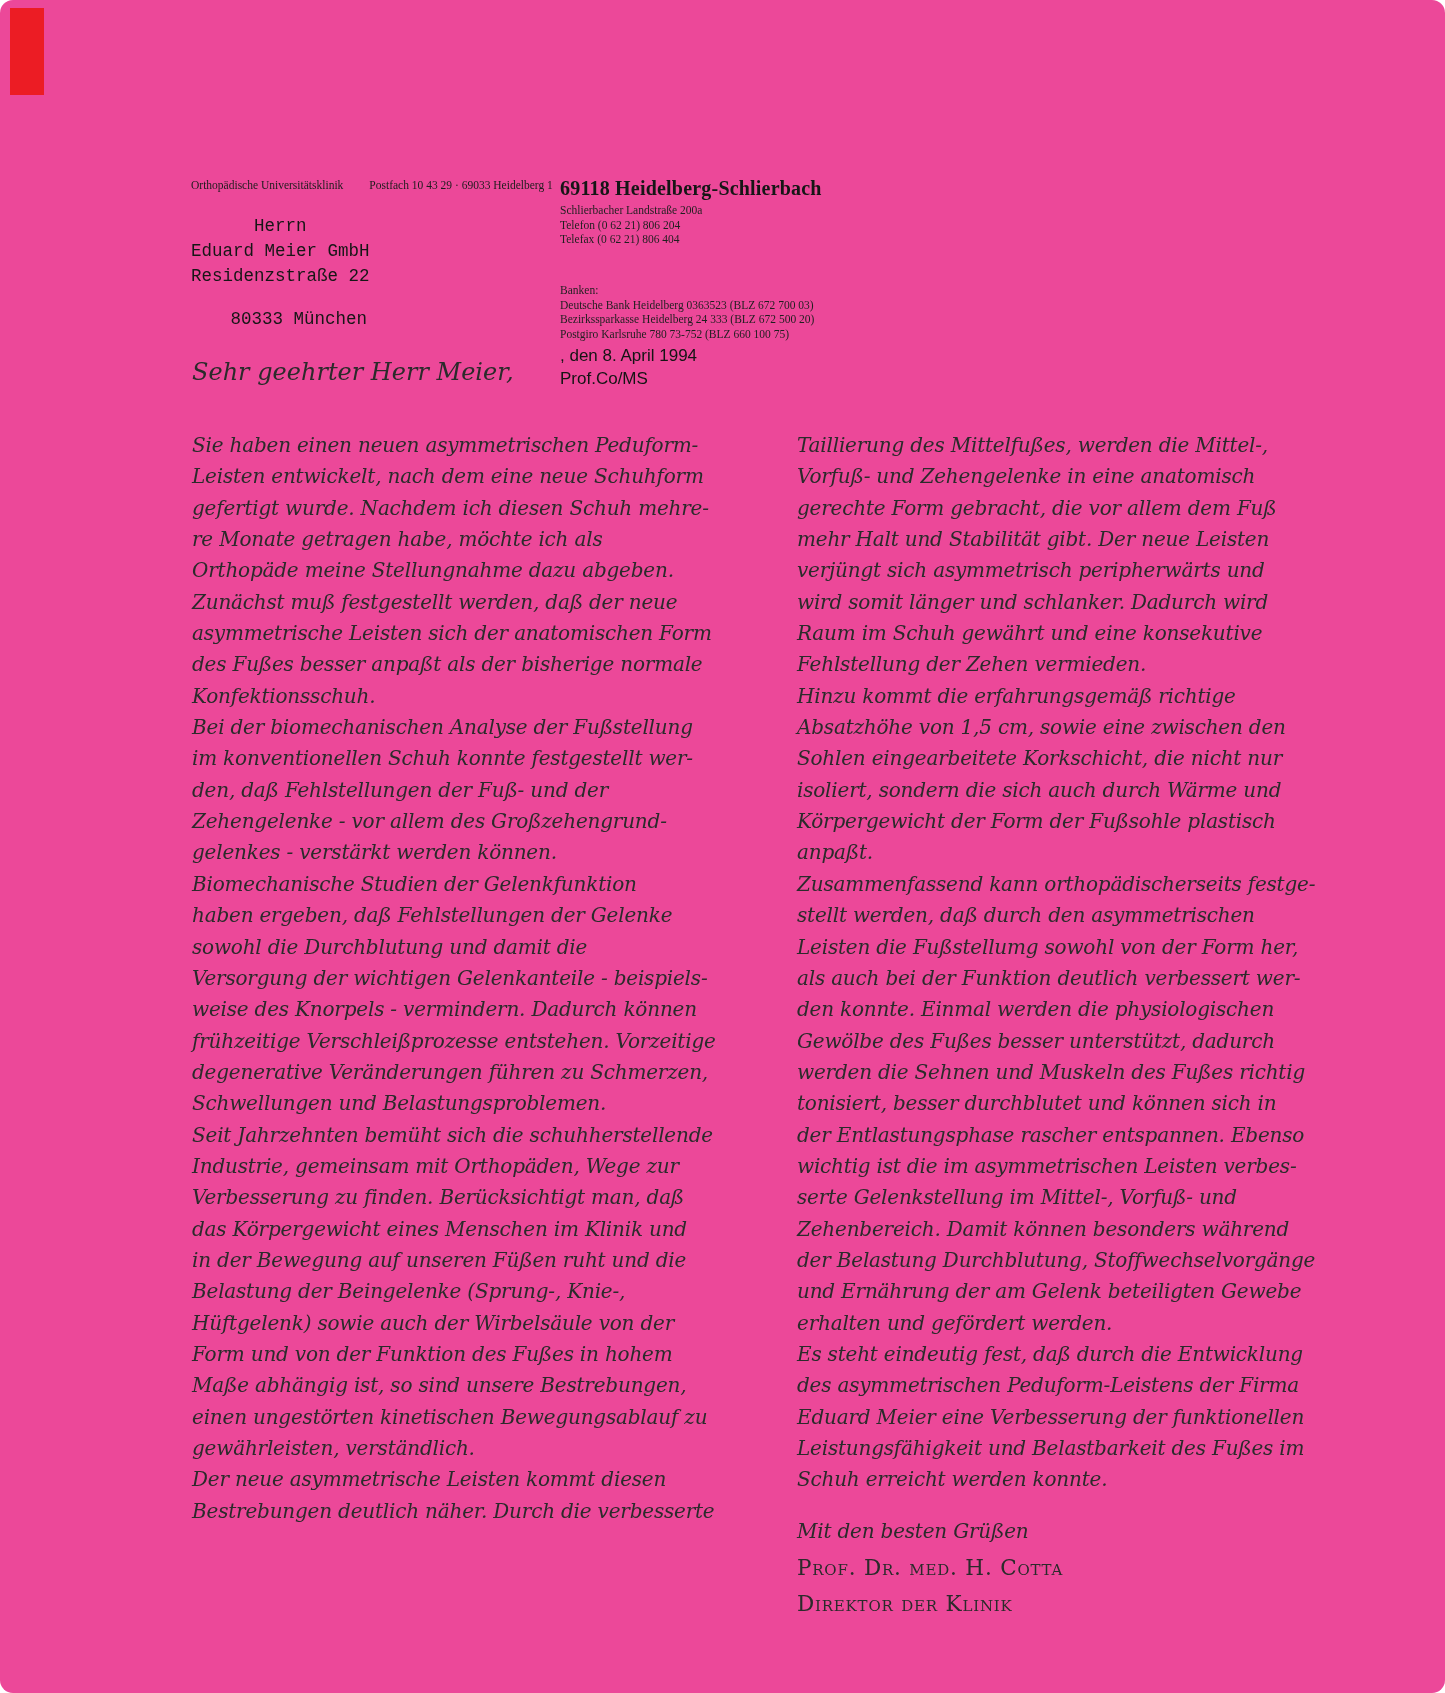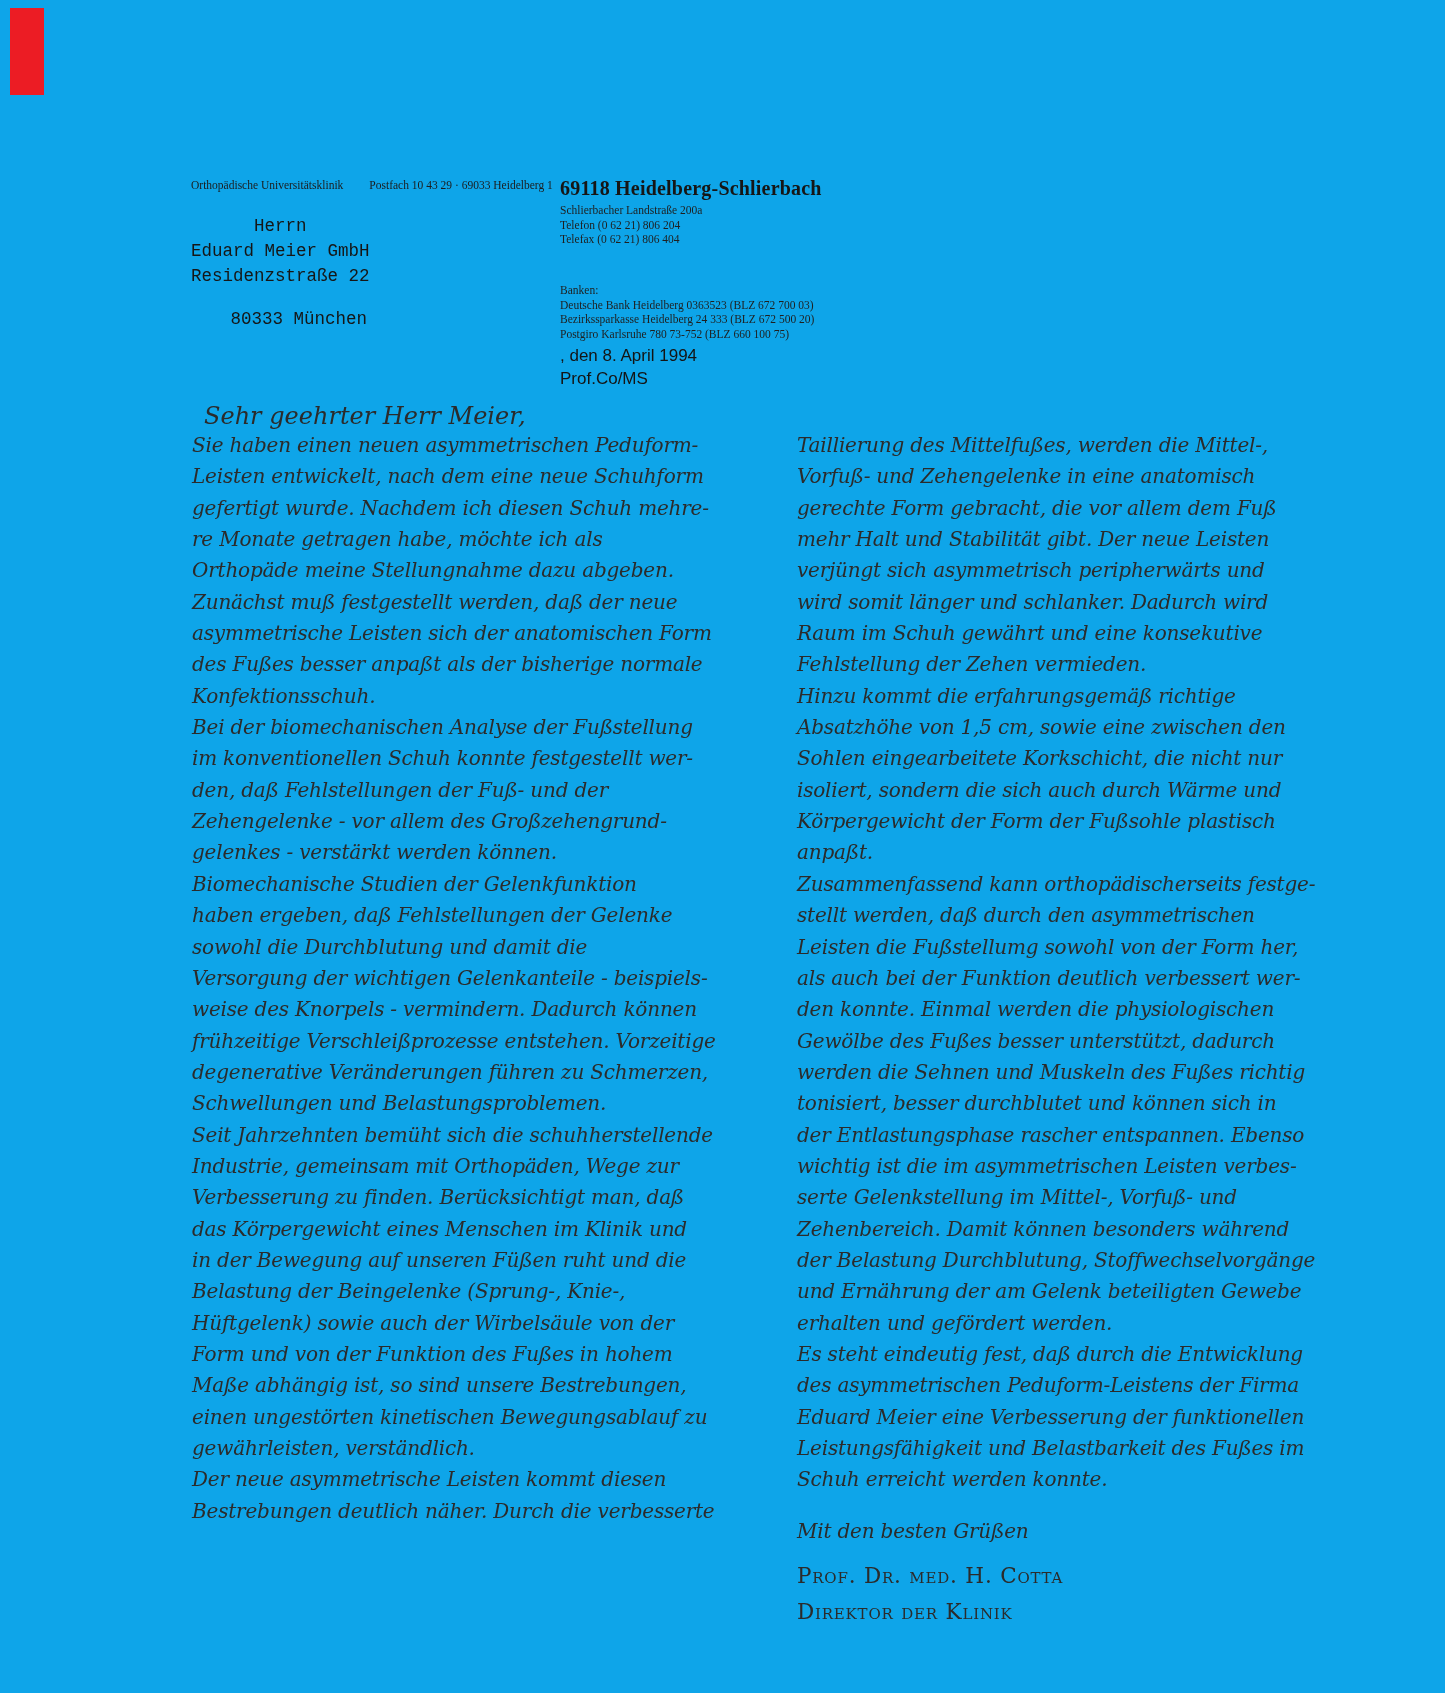--- a/index.html
+++ b/index.html
@@ -7,9 +7,10 @@
     position: relative;
     width: 1445px;
     height: 1693px;
-    background: #0ea5e9;
+    background: #ec4899;
     overflow: hidden;
     font-family: "Liberation Serif", serif;
+    border-radius: 13px;
   }
   .red-mark {
     position: absolute;

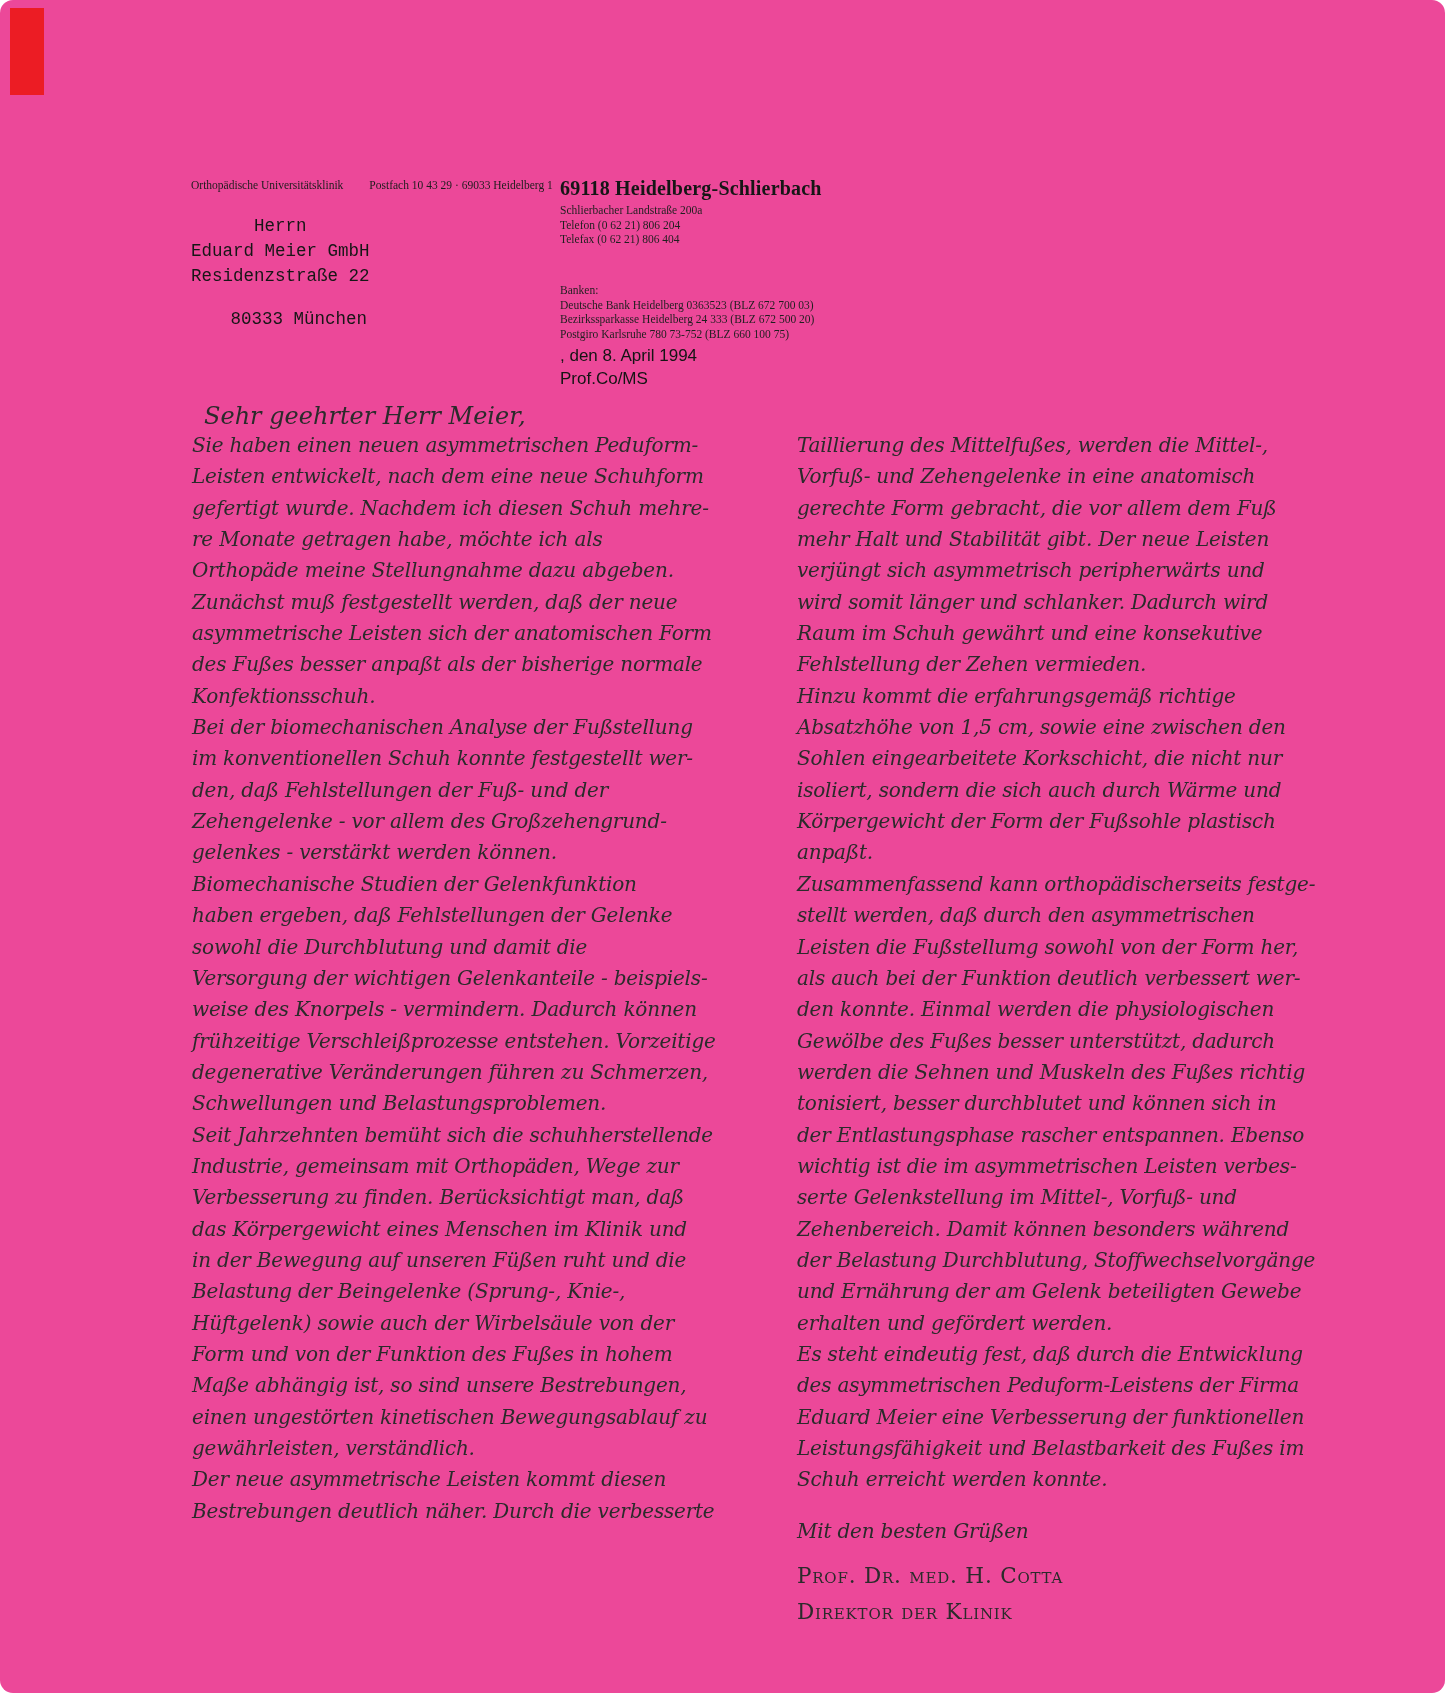--- a/index.html
+++ b/index.html
@@ -70,13 +70,12 @@
   }
   .salutation {
     position: absolute;
-    left: 204px; top: 358px;
+    left: 192px; top: 358px;
     font-family: "DejaVu Serif", serif;
     font-style: italic;
     font-size: 24px;
     color: #2b2b2b;
     white-space: nowrap;
-    margin-top: 44px;
   }
   .col {
     position: absolute;

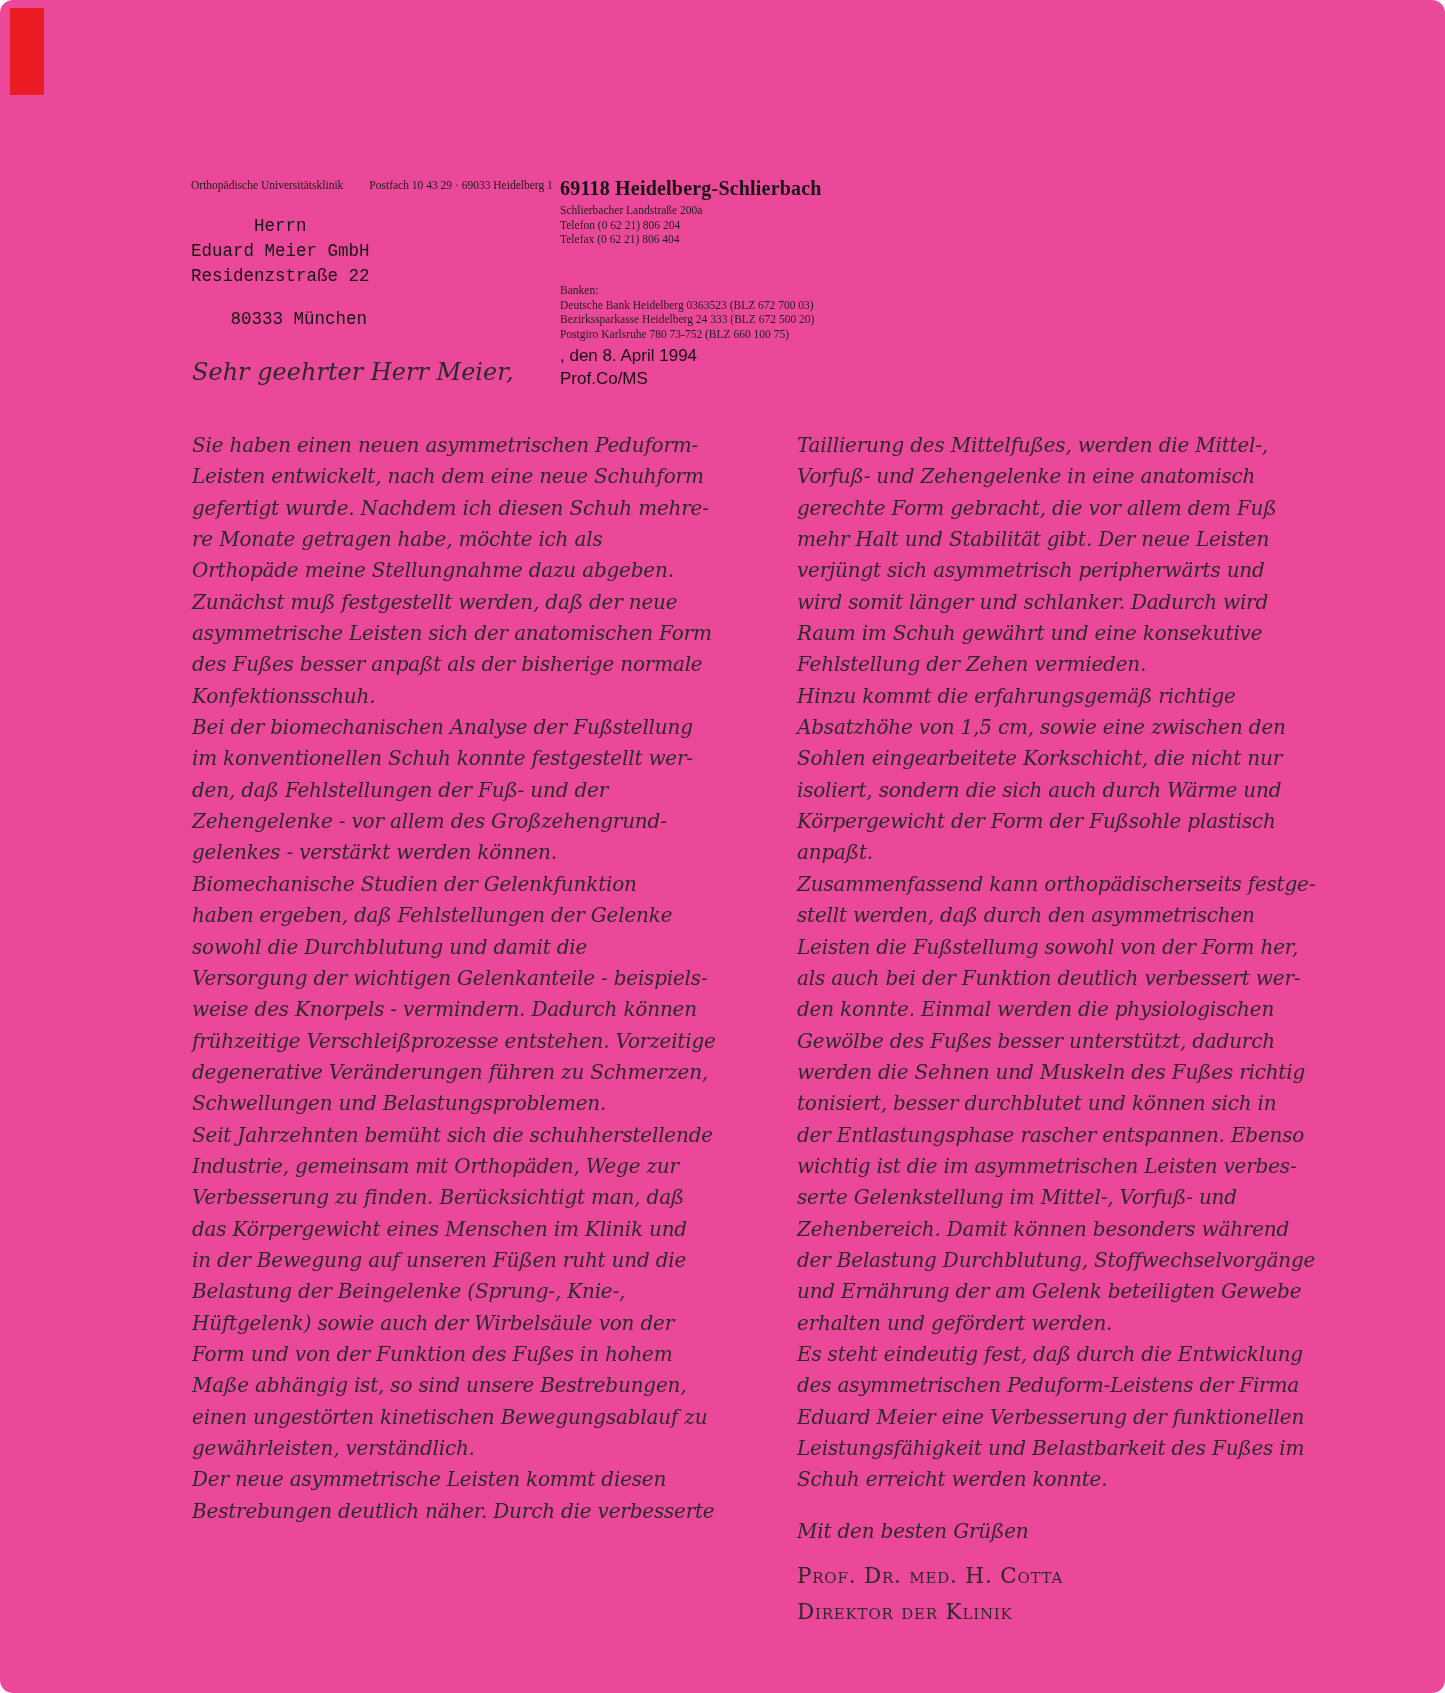--- a/index.html
+++ b/index.html
@@ -100,7 +100,7 @@
     letter-spacing: 0.8px;
     color: #2b2b2b;
   }
-  .sig-name { margin-top: 11px; }
+  .sig-name { margin-top: 3px; }
 </style>
 </head>
 <body>

